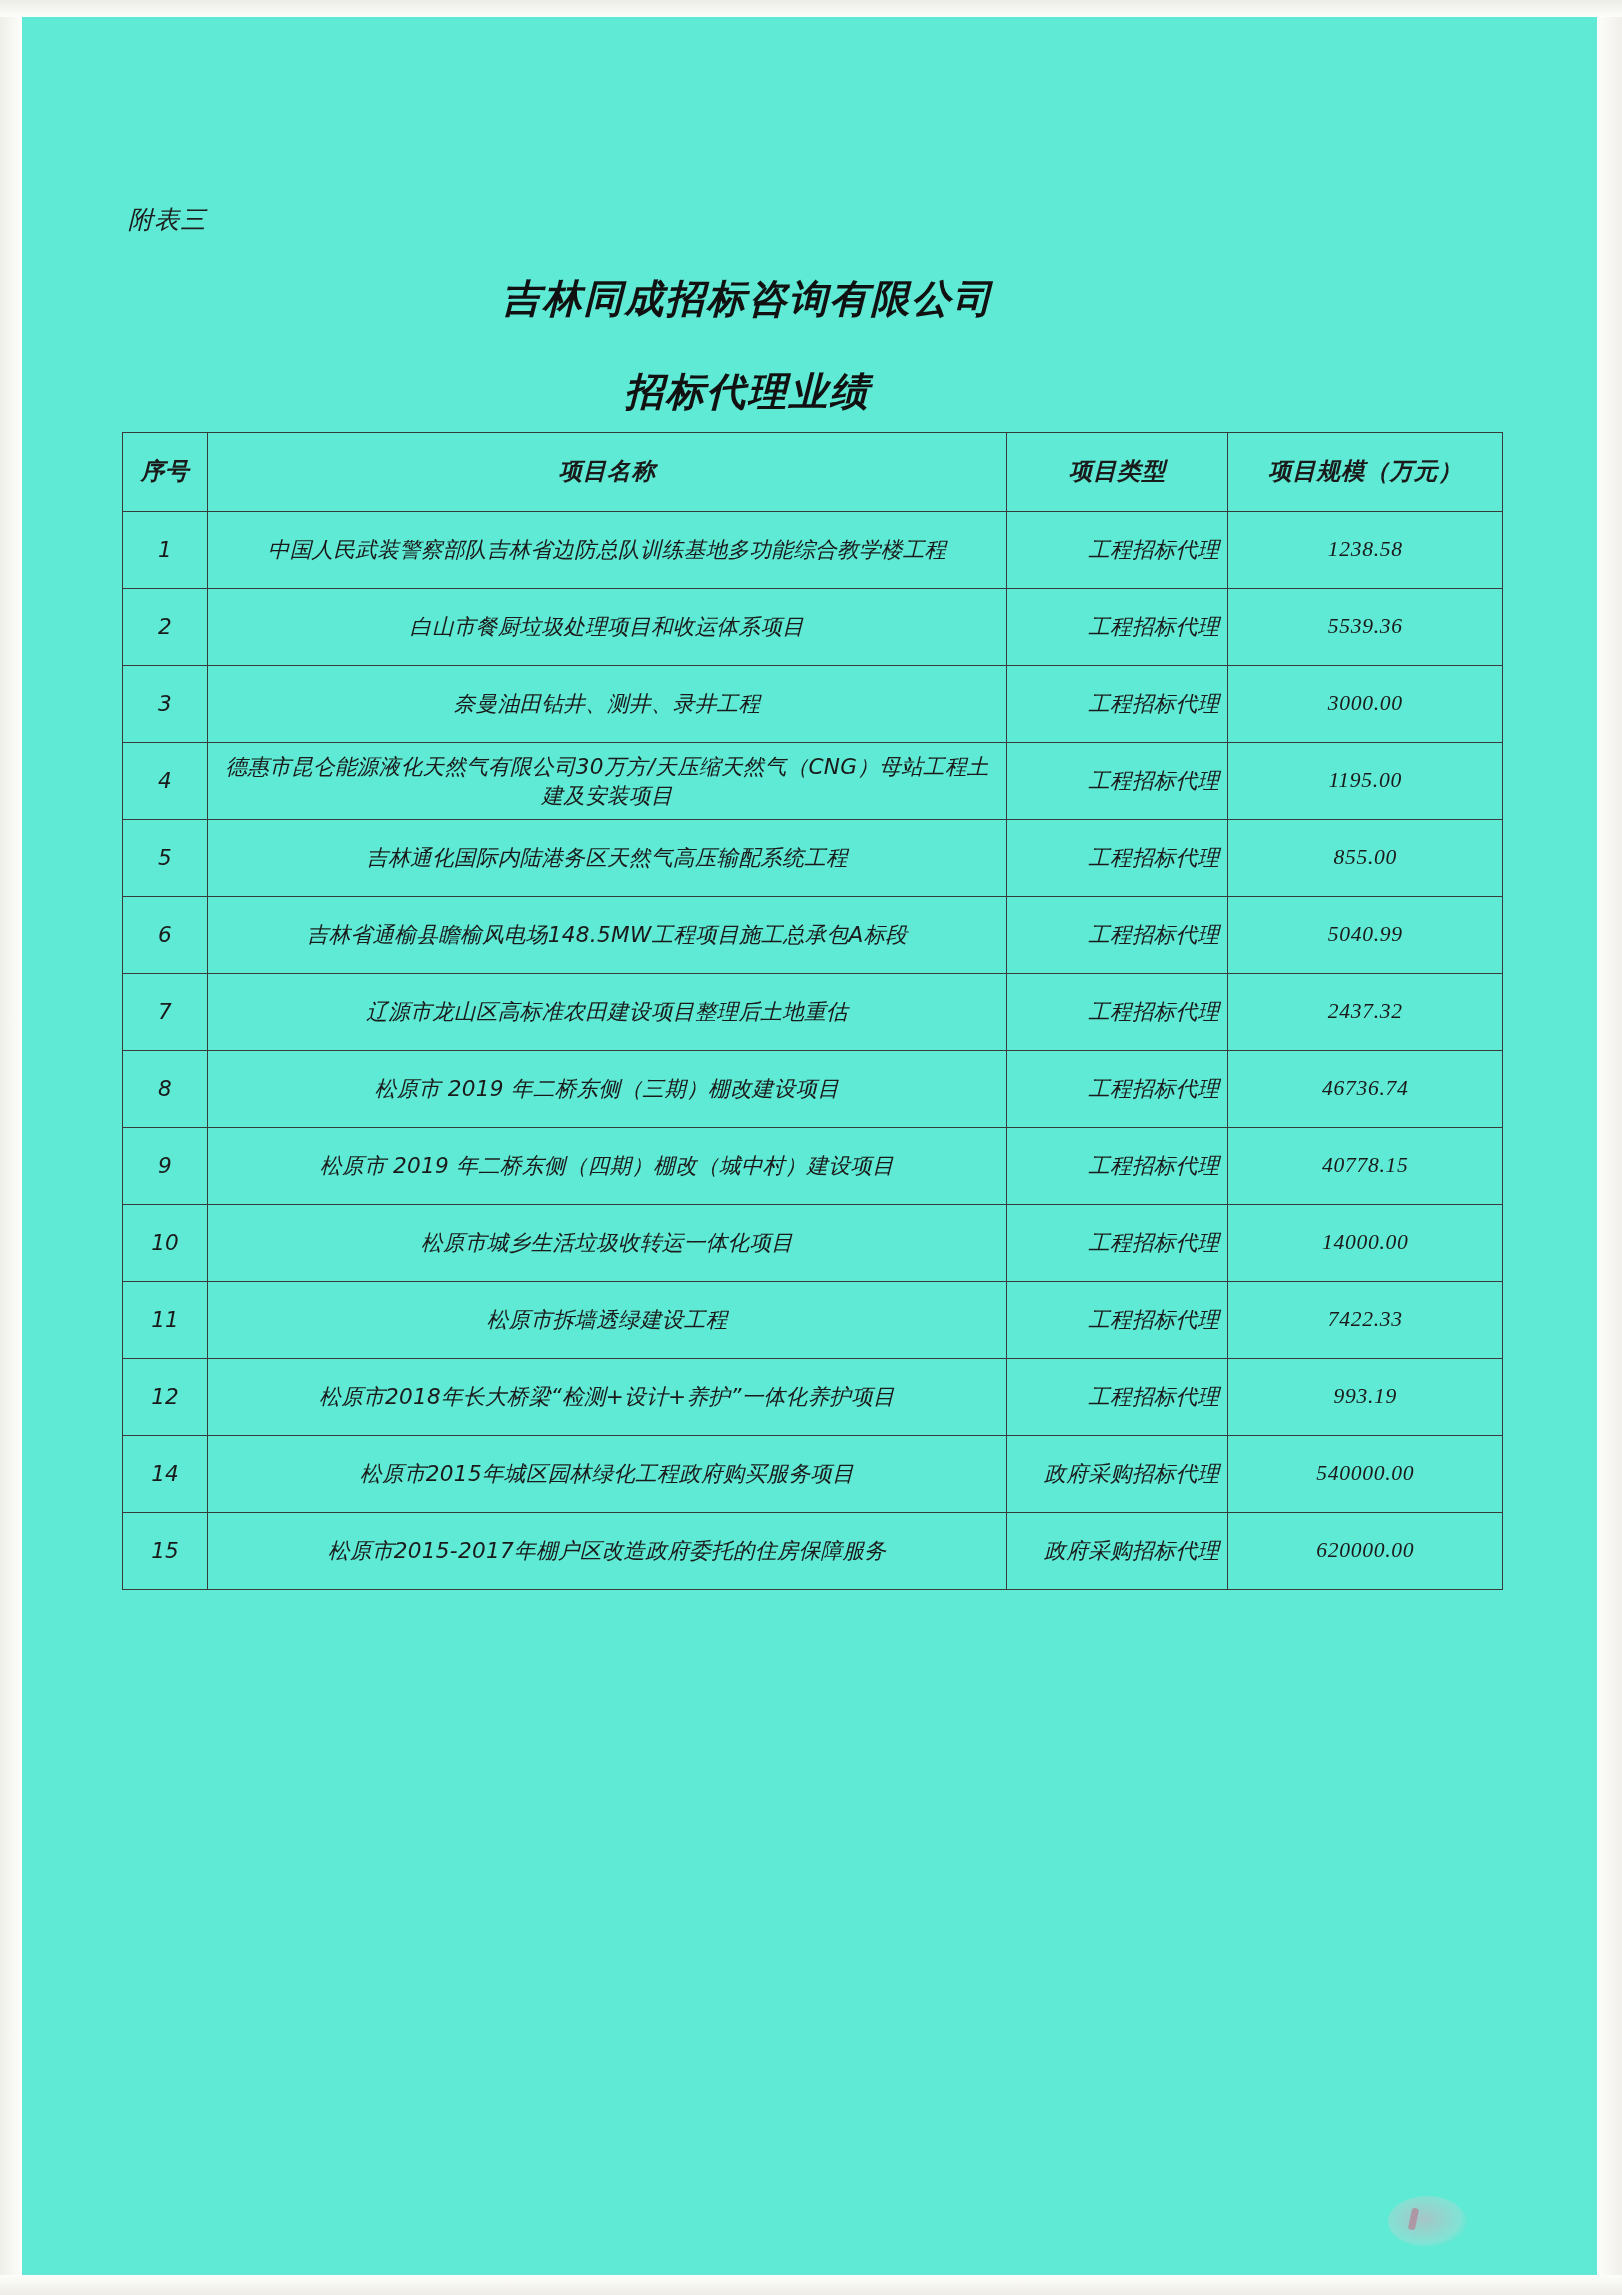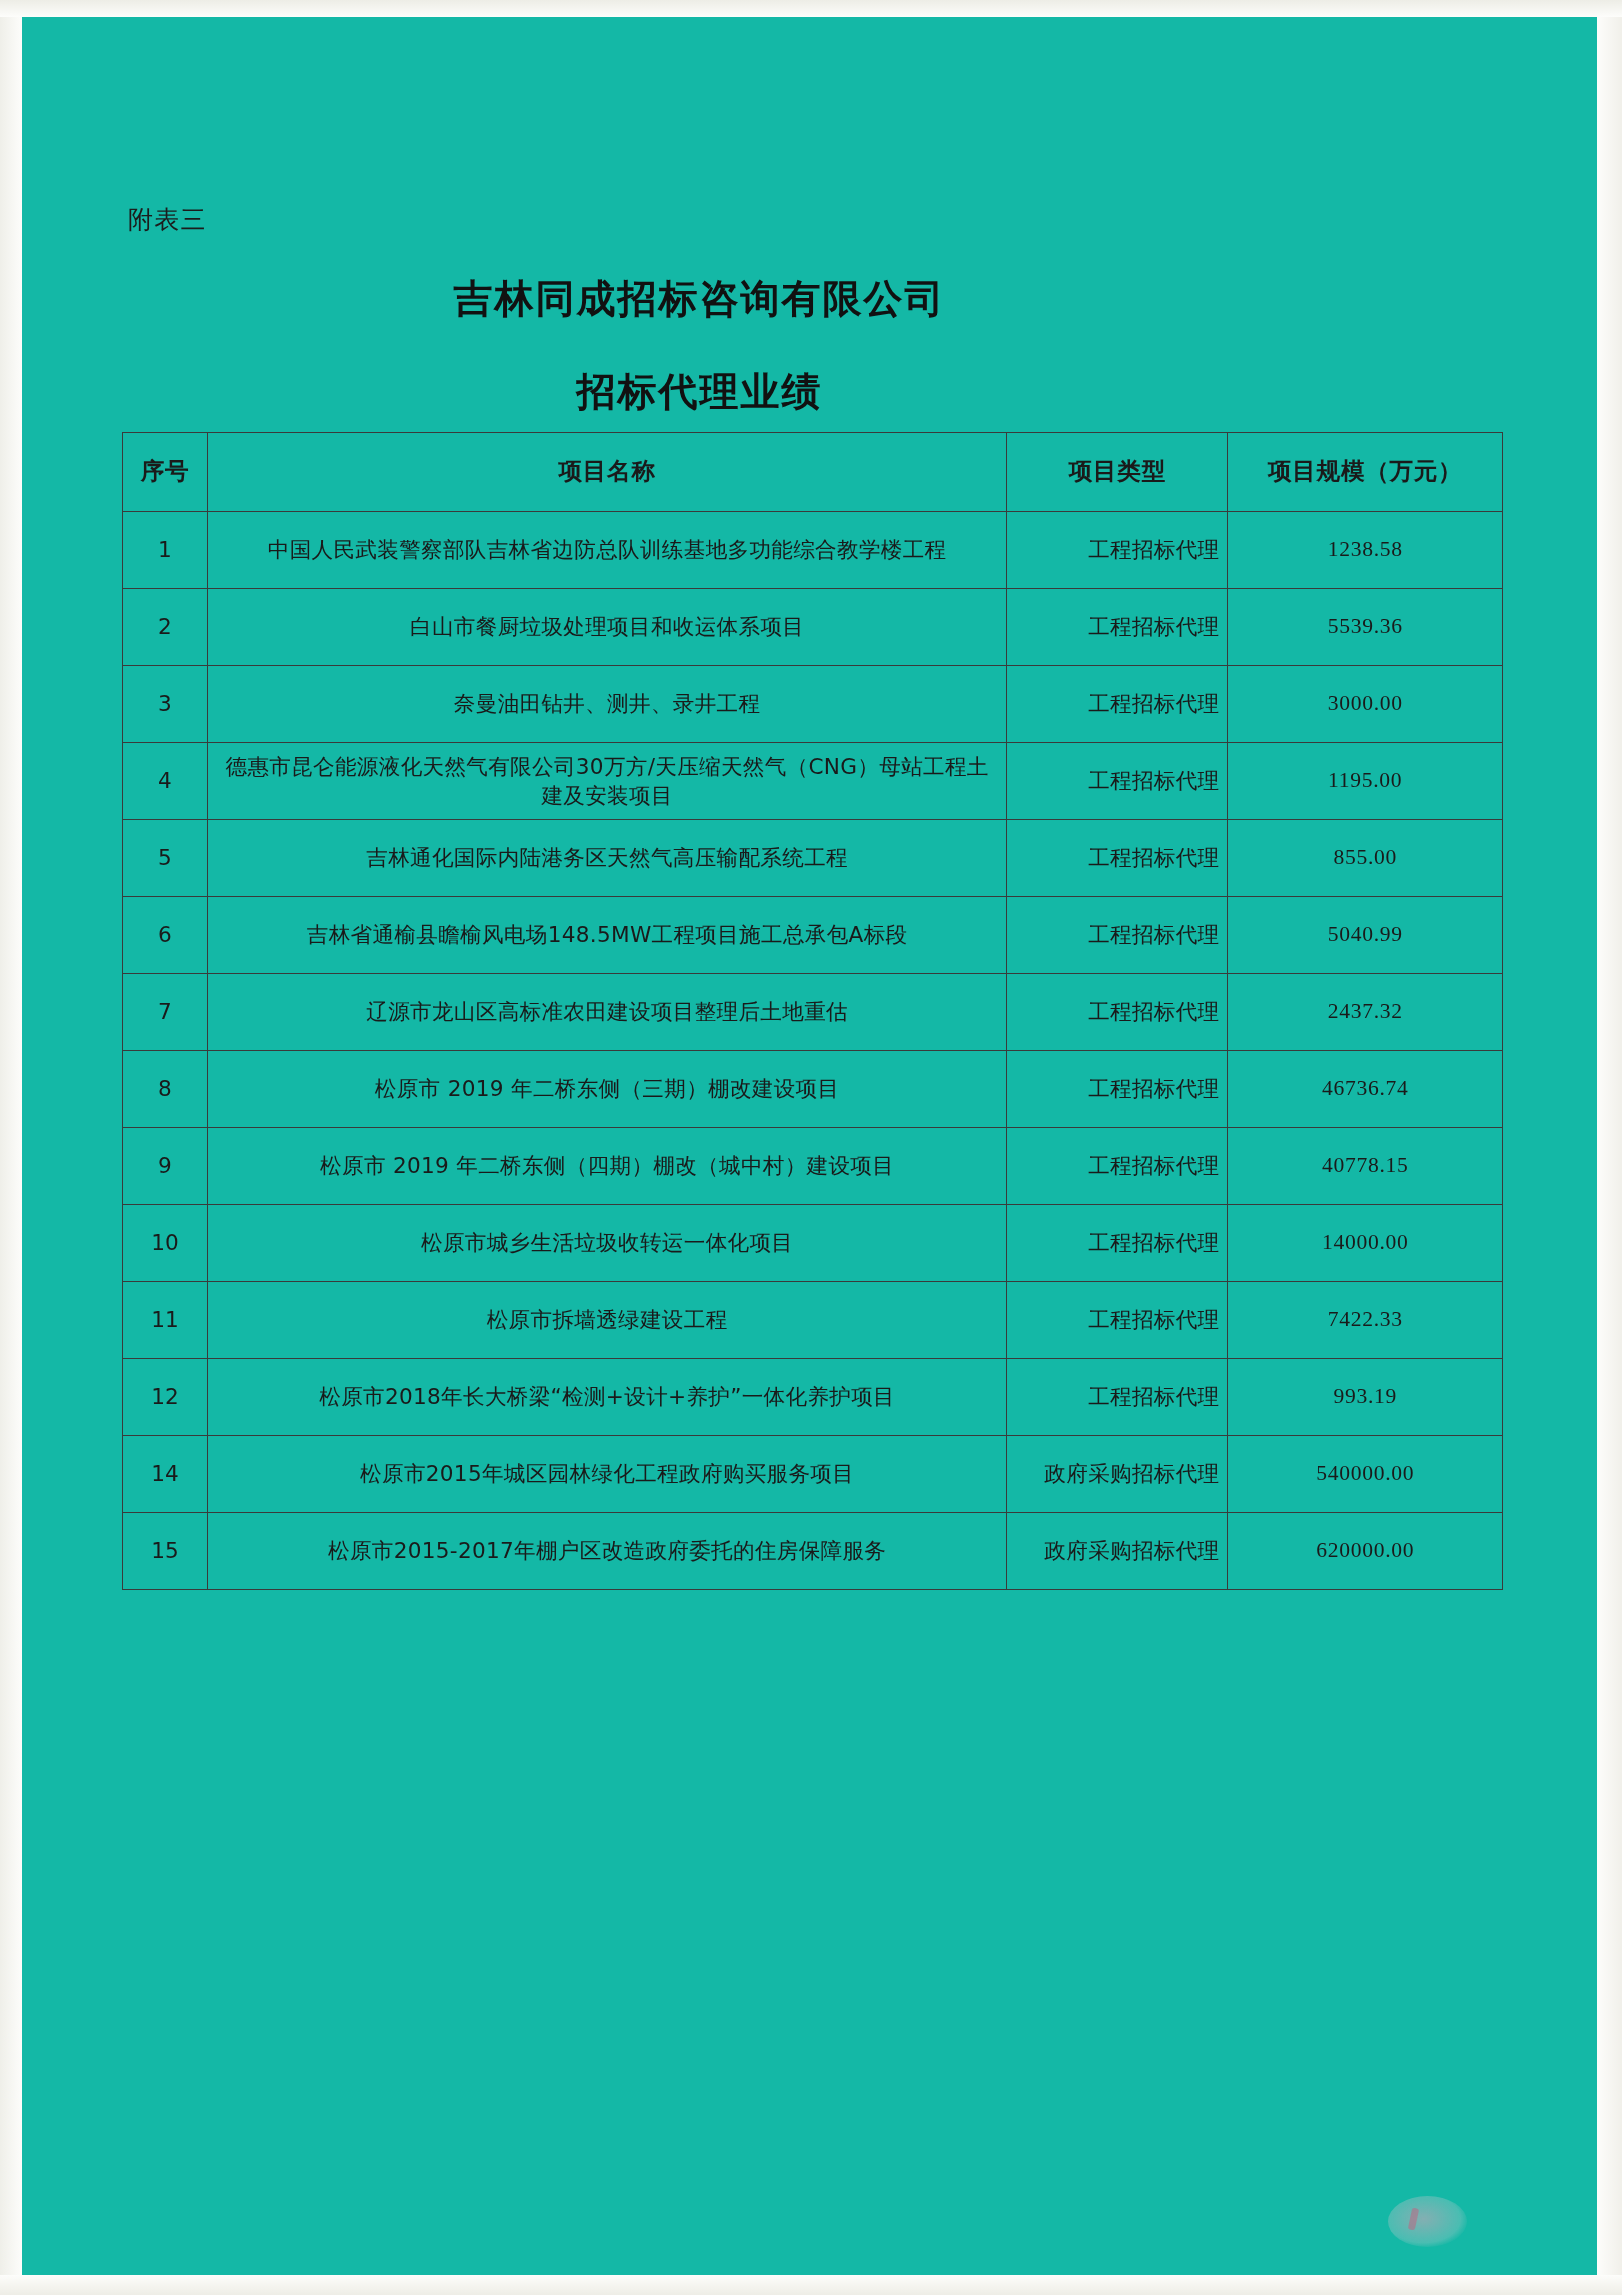--- a/index.html
+++ b/index.html
@@ -20,7 +20,8 @@
     left: 0; top: 0;
     width: 1623px;
     height: 2295px;
-    background: #14b8a6;
+    background: #5eead4;
+    font-style: italic;
   }
   
   .scan-edge-left {

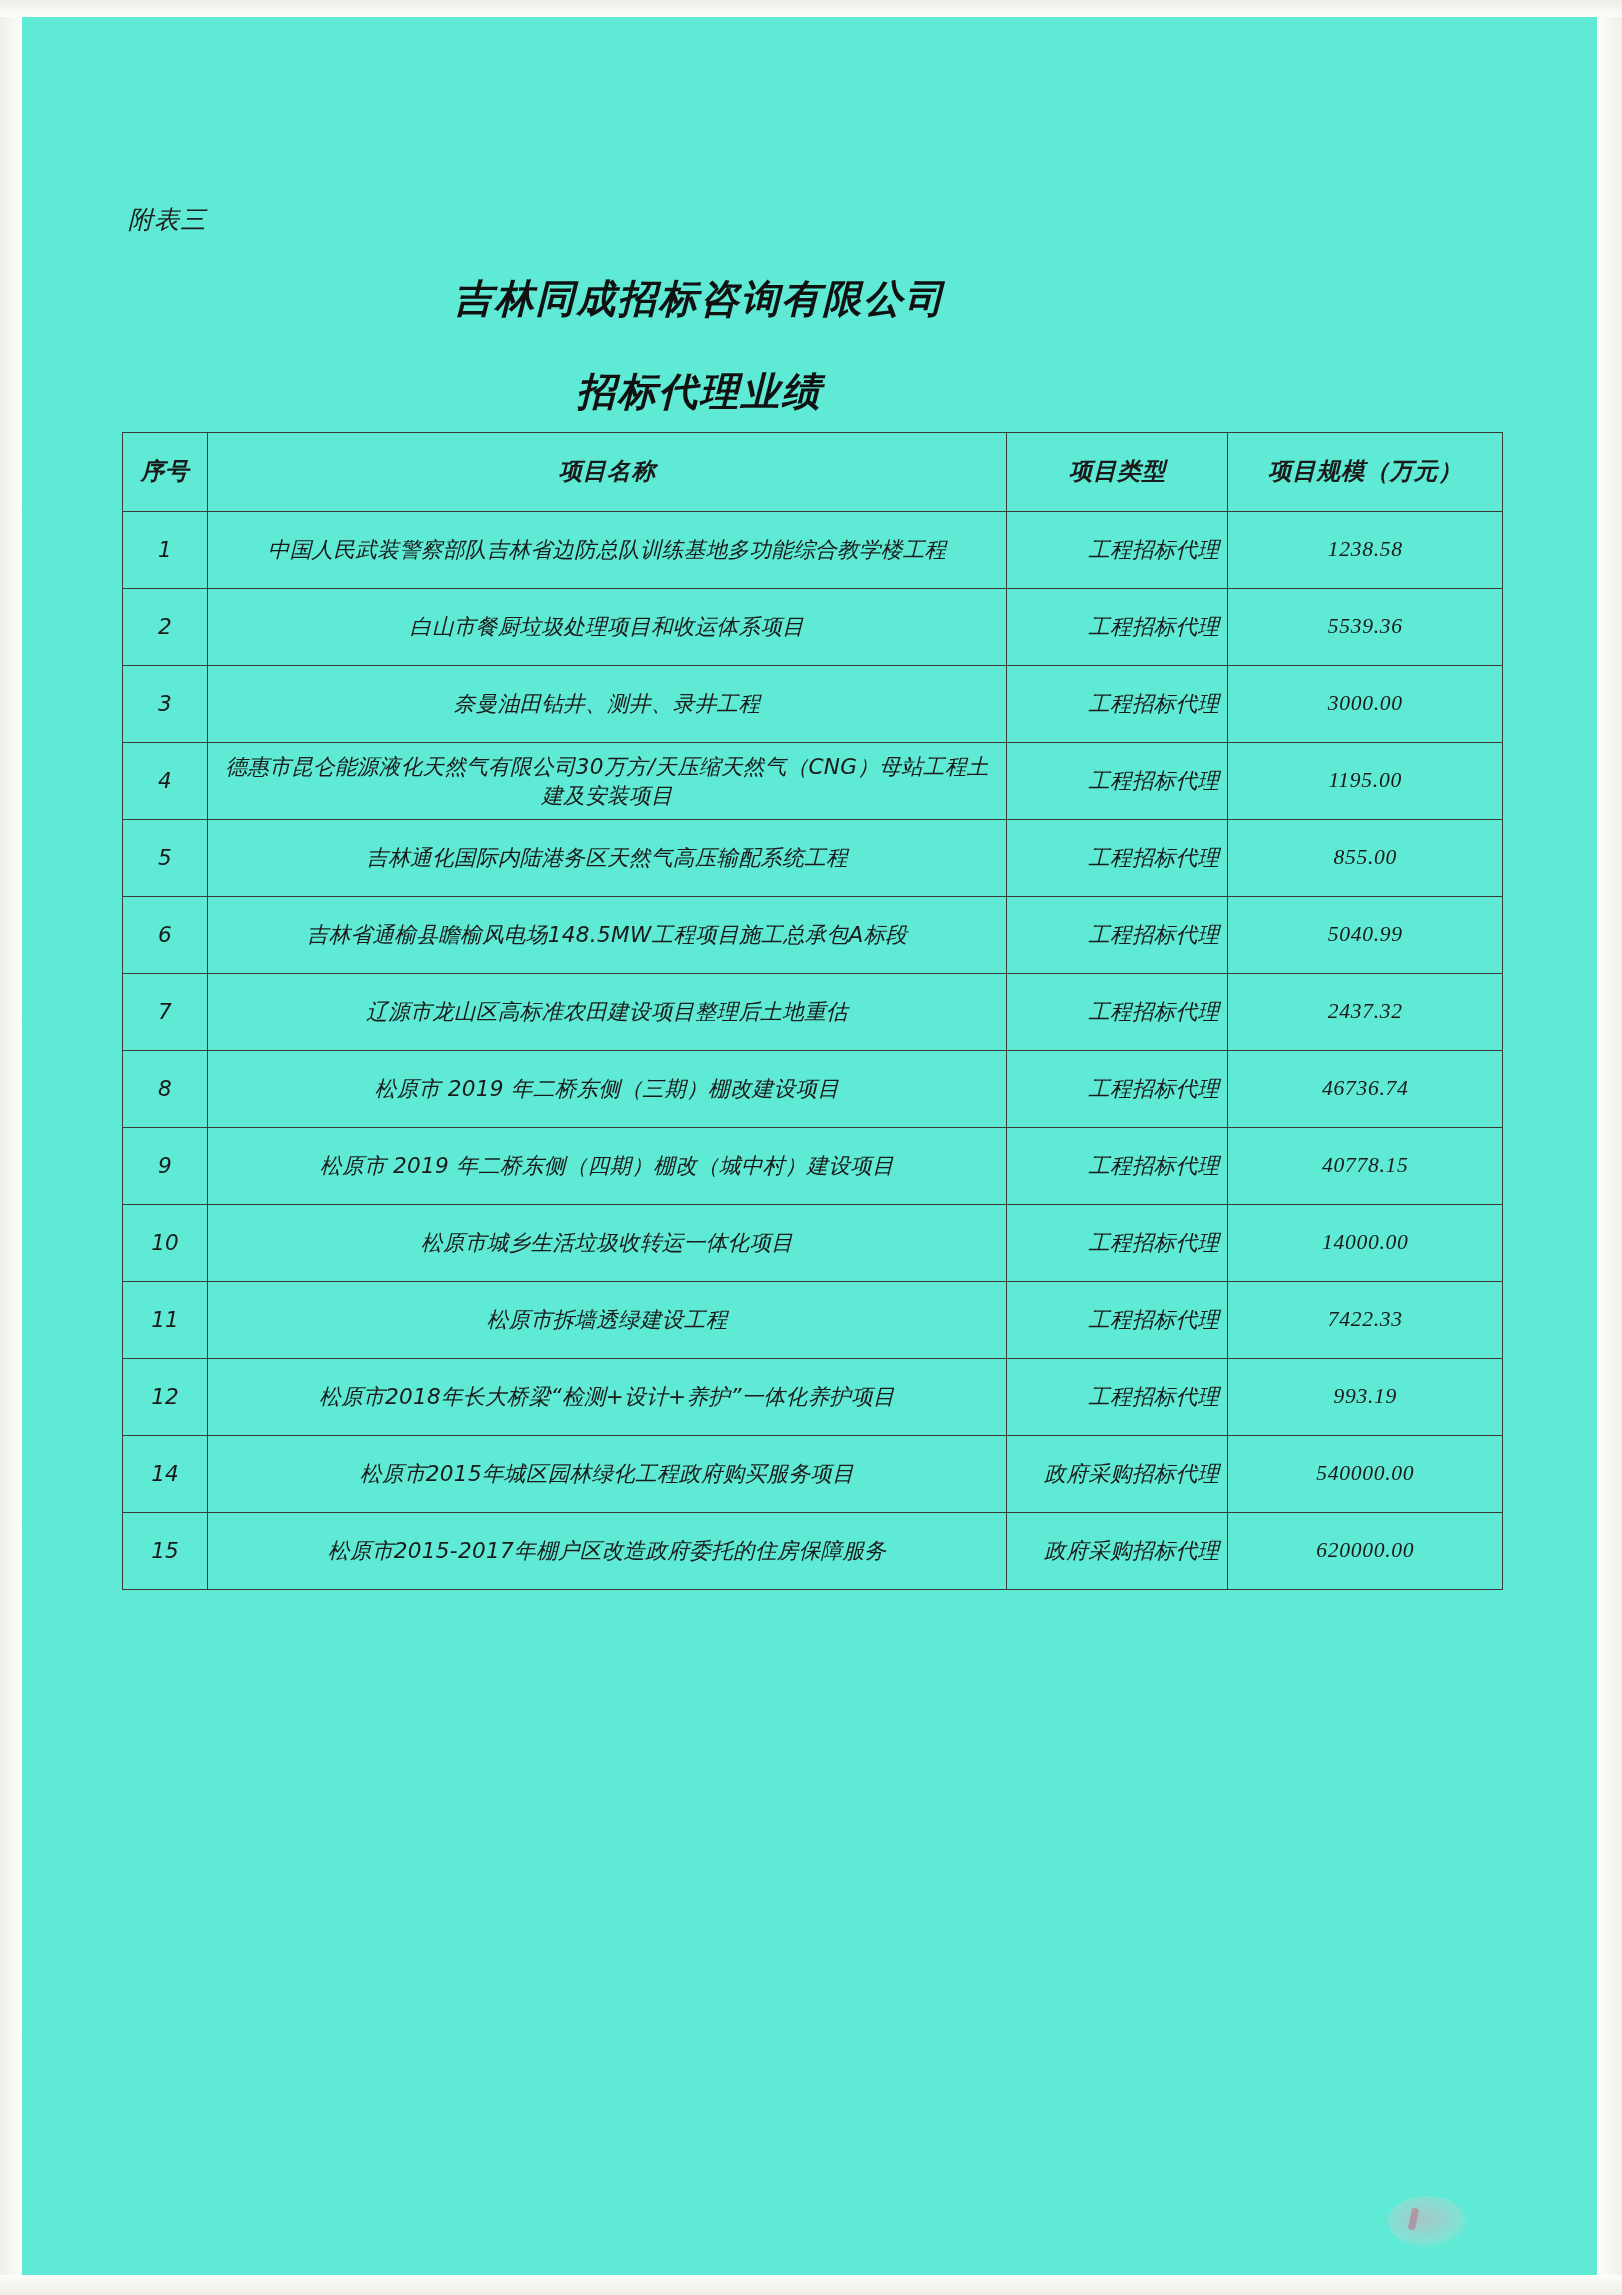--- a/index.html
+++ b/index.html
@@ -63,6 +63,7 @@
     line-height: 1.25;
     letter-spacing: 2px;
     color: #111;
+    padding-left: 48px;
   }
   .doc-title .line2 { display: block; margin-top: 44px; }
 

